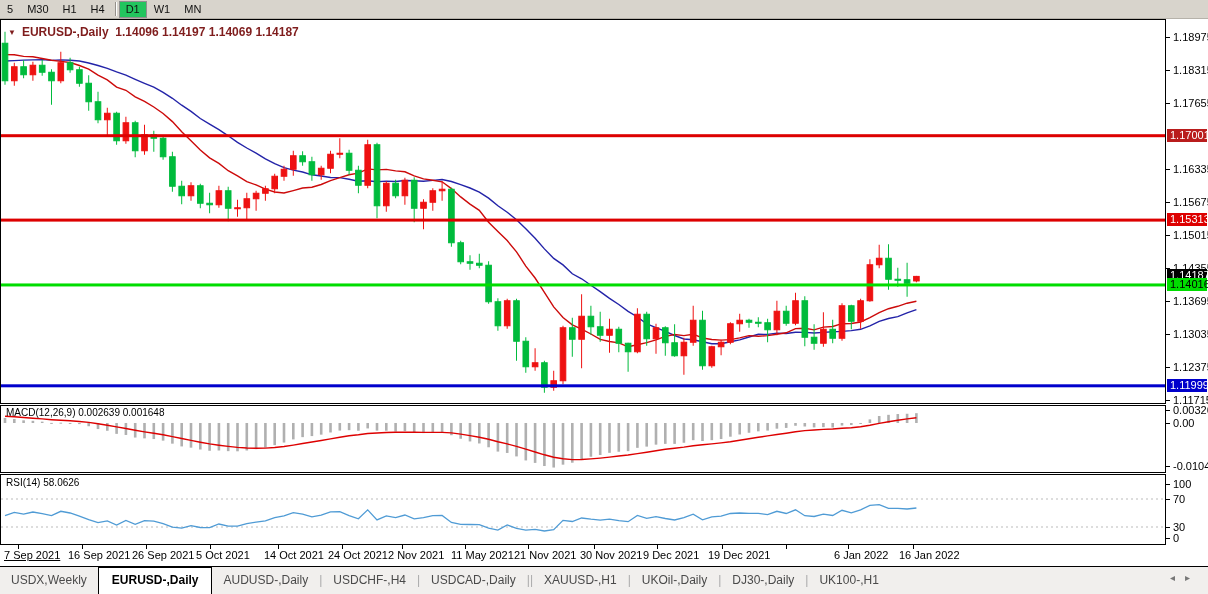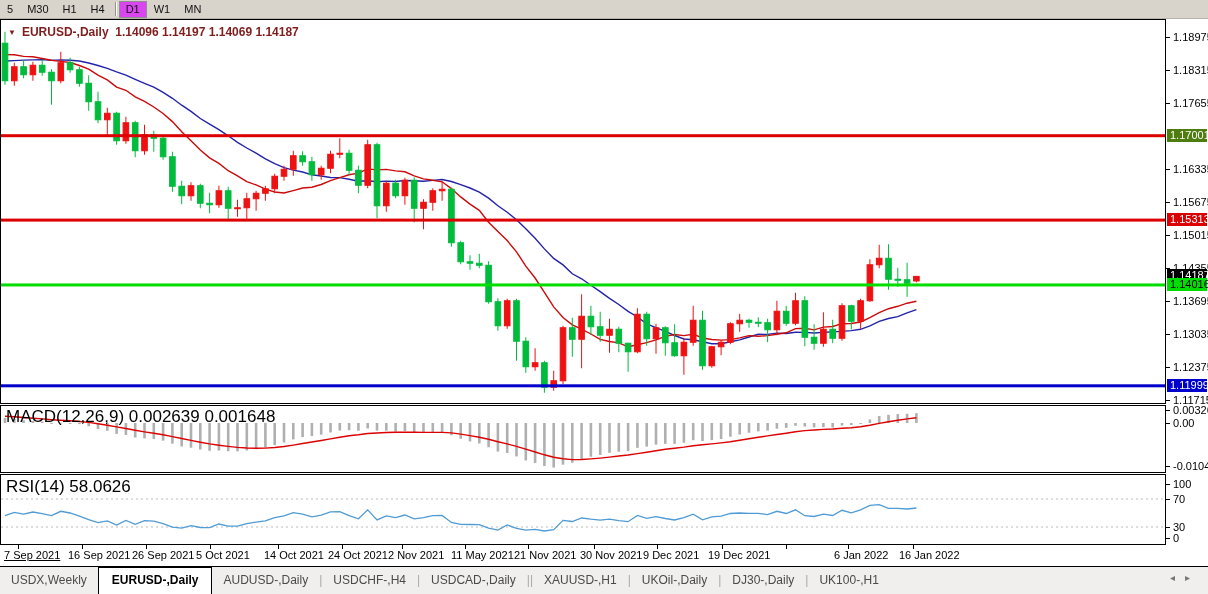--- a/index.html
+++ b/index.html
@@ -8,7 +8,7 @@
   #toolbar{position:absolute;left:0;top:0;width:1208px;height:19px;background:#d8d4cc;
            display:flex;align-items:center;border-bottom:1px solid #b6b2aa;box-sizing:border-box}
   .tf-btn{font-size:11px;color:#111;padding:0 7px;height:17px;line-height:17px;cursor:default}
-  .tf-btn.active{background:#d946ef;border:1px solid #8f8f8f;height:15px;line-height:15px;padding:0 6px}
+  .tf-btn.active{background:#22c55e;border:1px solid #8f8f8f;height:15px;line-height:15px;padding:0 6px}
   .tf-sep{width:1px;height:14px;background:#94908a;margin:0 3px;box-shadow:1px 0 0 #fff}
   .panel{position:absolute;left:0;width:1166px;background:#fff;border:1px solid #000;box-sizing:border-box}
   #main-panel{top:19px;height:385px}

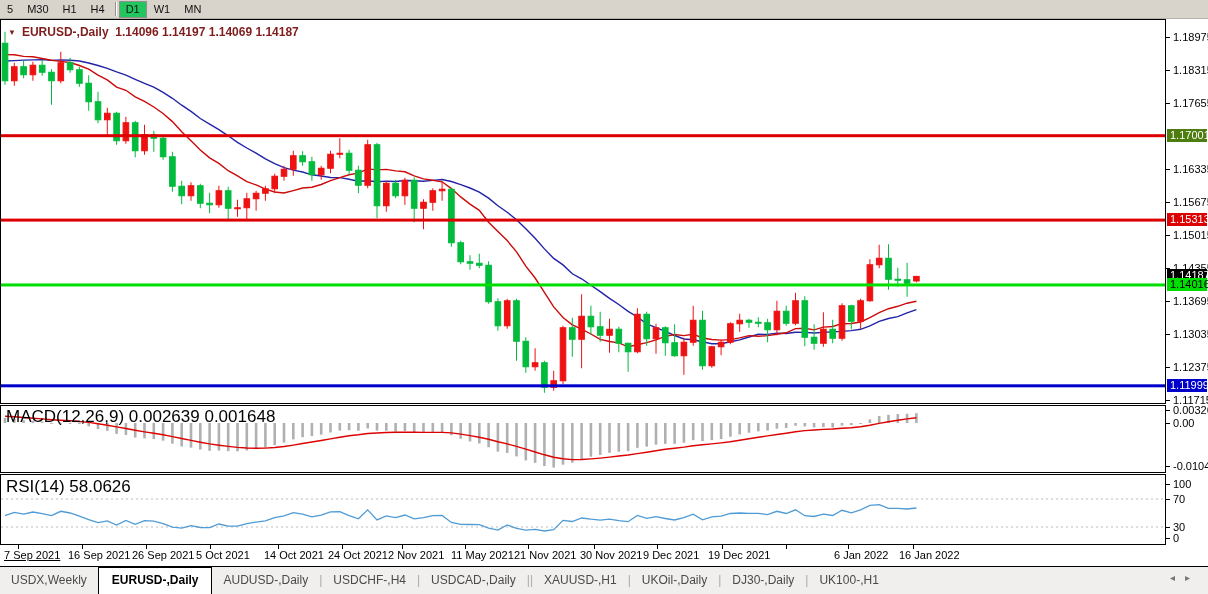--- a/index.html
+++ b/index.html
@@ -412,7 +412,7 @@
     <div class="ax-dash" style="top: 508px;"></div>
     <div class="ax-lab" style="top: 513px;">0</div>
     <div class="ax-dash" style="top: 519px;"></div>
-    <div class="ax-hl" style="top: 109.7px; background: #4d7c0f; color: rgb(255, 255, 255);">1.17001</div>
+    <div class="ax-hl" style="top: 109.7px; background: #b91c1c; color: rgb(255, 255, 255);">1.17001</div>
     <div class="ax-hl" style="top: 194.1px; background: rgb(221, 0, 0); color: rgb(255, 255, 255);">1.15313</div>
     <div class="ax-hl" style="top: 250.4px; background: rgb(0, 0, 0); color: rgb(255, 255, 255);">1.14187</div>
     <div class="ax-hl" style="top: 258.95px; background: rgb(0, 221, 0); color: rgb(0, 0, 0);">1.14016</div>

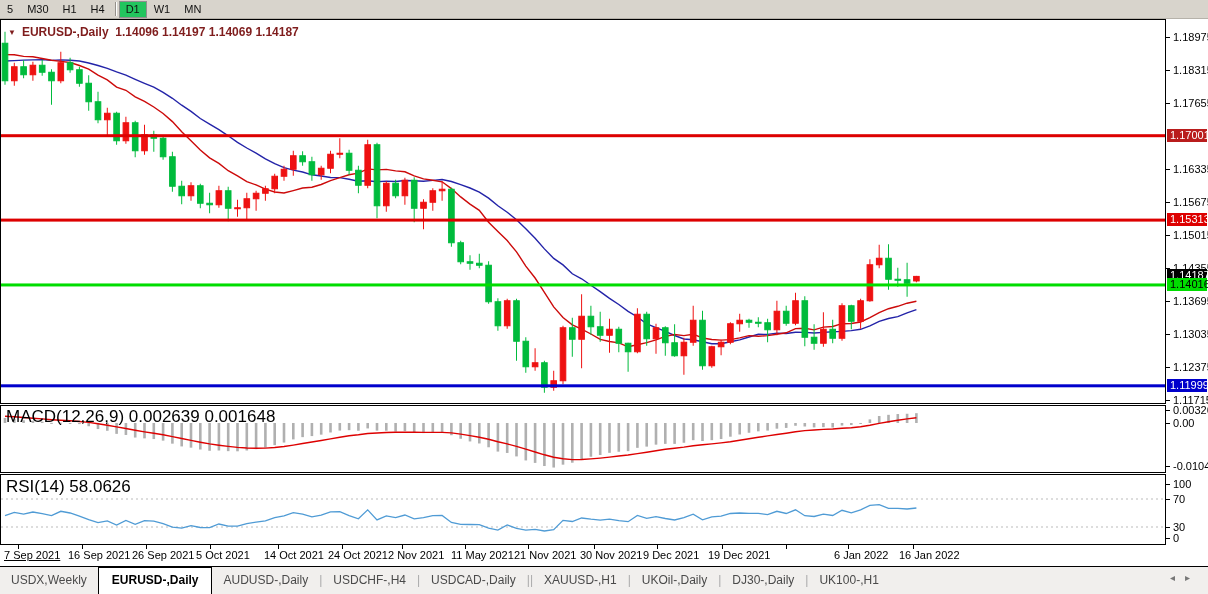--- a/index.html
+++ b/index.html
@@ -16,7 +16,7 @@
   #rsi-panel{top:474px;height:71px}
   #chart-title{position:absolute;left:8px;top:25px;font-size:12px;font-weight:bold;color:#7f1d1d;z-index:6;white-space:pre}
   #chart-title .caret{font-size:8px;vertical-align:1px;margin-right:6px}
-  .ind-label{position:absolute;left:6px;font-size:17px;color:#000;z-index:6}
+  .ind-label{position:absolute;left:6px;font-size:10px;color:#000;z-index:6}
   #macd-label{top:407px}
   #rsi-label{top:477px}
   #price-axis{position:absolute;left:1166px;top:19px;width:42px;height:547px;background:#fff}

